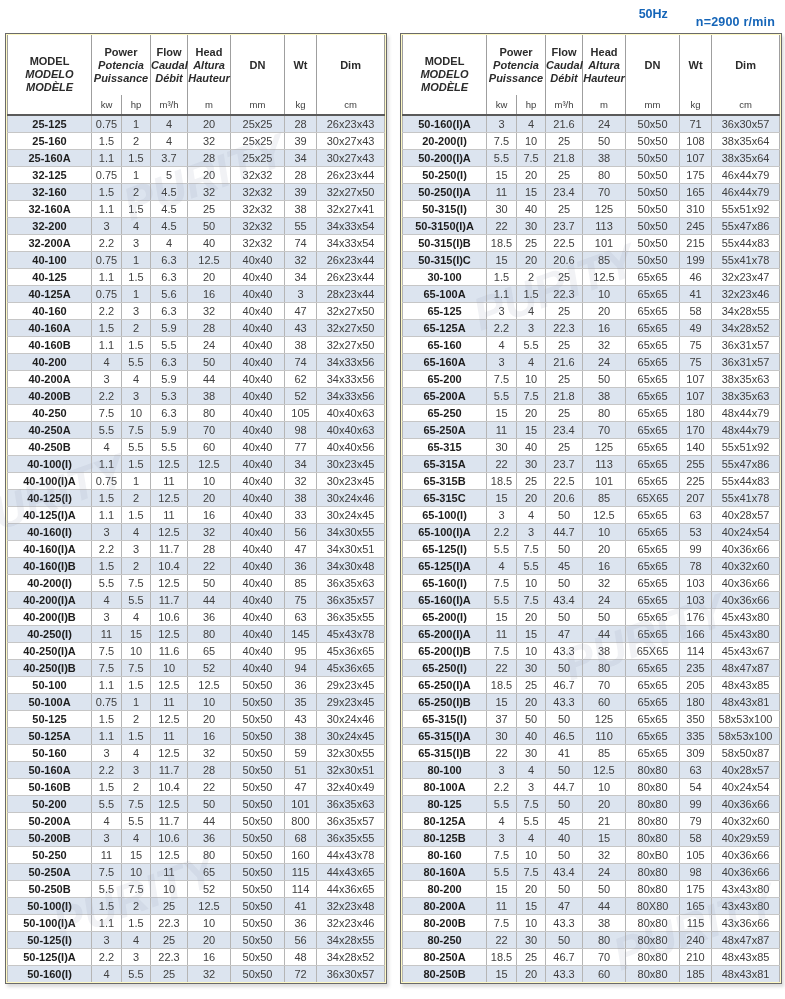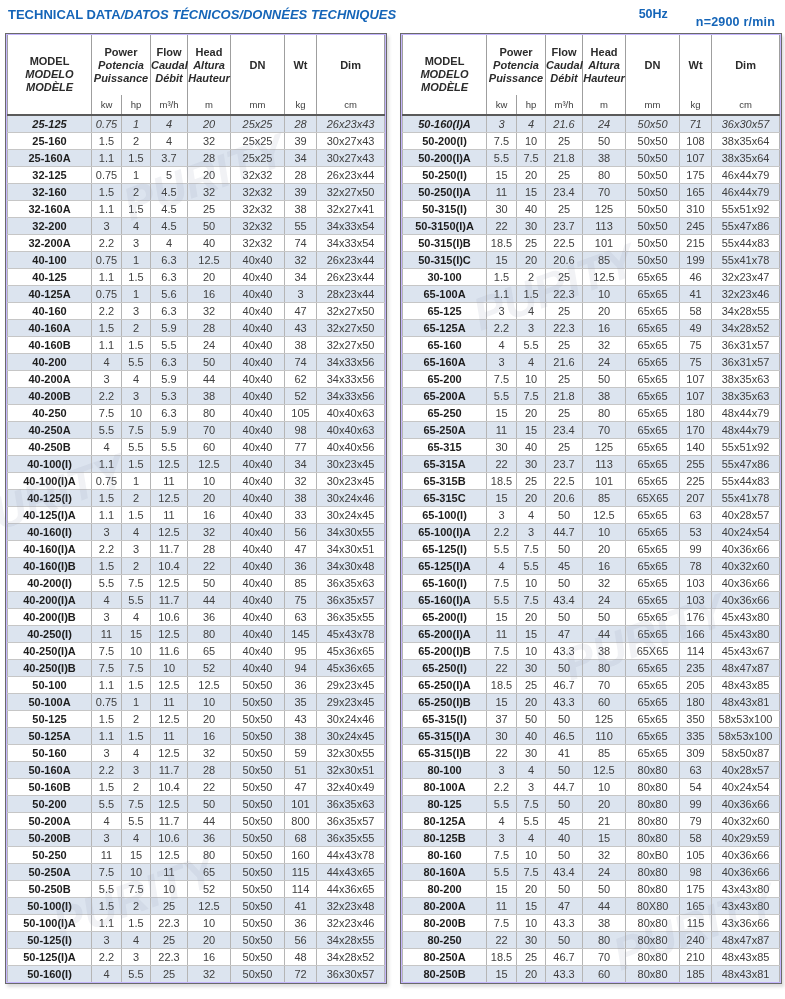--- a/index.html
+++ b/index.html
@@ -67,7 +67,6 @@
 <body>
 
 <div class="topbar">
-  <div class="page-title"><span class="t-main">TECHNICAL DATA</span><span class="t-rest">/DATOS TÉCNICOS/DONNÉES TECHNIQUES</span></div>
   <div class="specs">
     <span class="freq">50Hz</span>
     <span class="speed">n=2900 r/min</span>

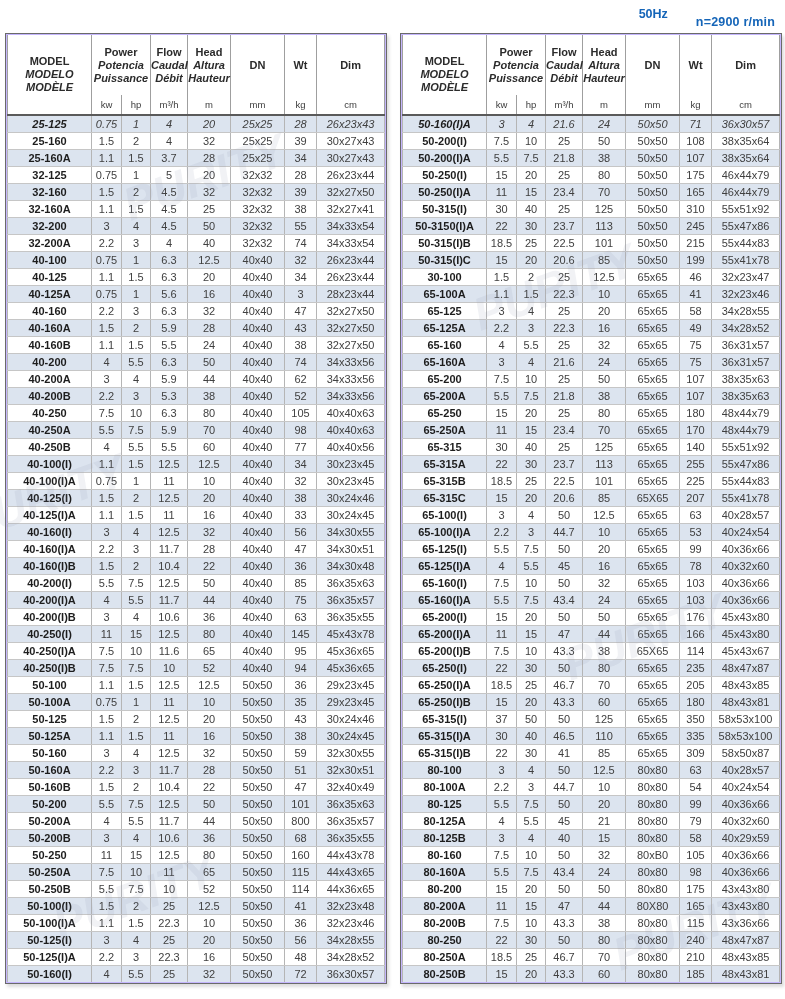--- a/index.html
+++ b/index.html
@@ -19,7 +19,7 @@
 
   .tables{display:flex;gap:13px;padding:0 2px 0 5px;margin-top:7px;}
   .tframe{
-    border:1px solid #6a6a6a;background:#c4b5fd;padding:1px;
+    border:1px solid #6a6a6a;background:#fef9c3;padding:1px;
     box-shadow:2px 3px 3px rgba(120,120,120,0.25);
     flex:0 0 auto;
   }

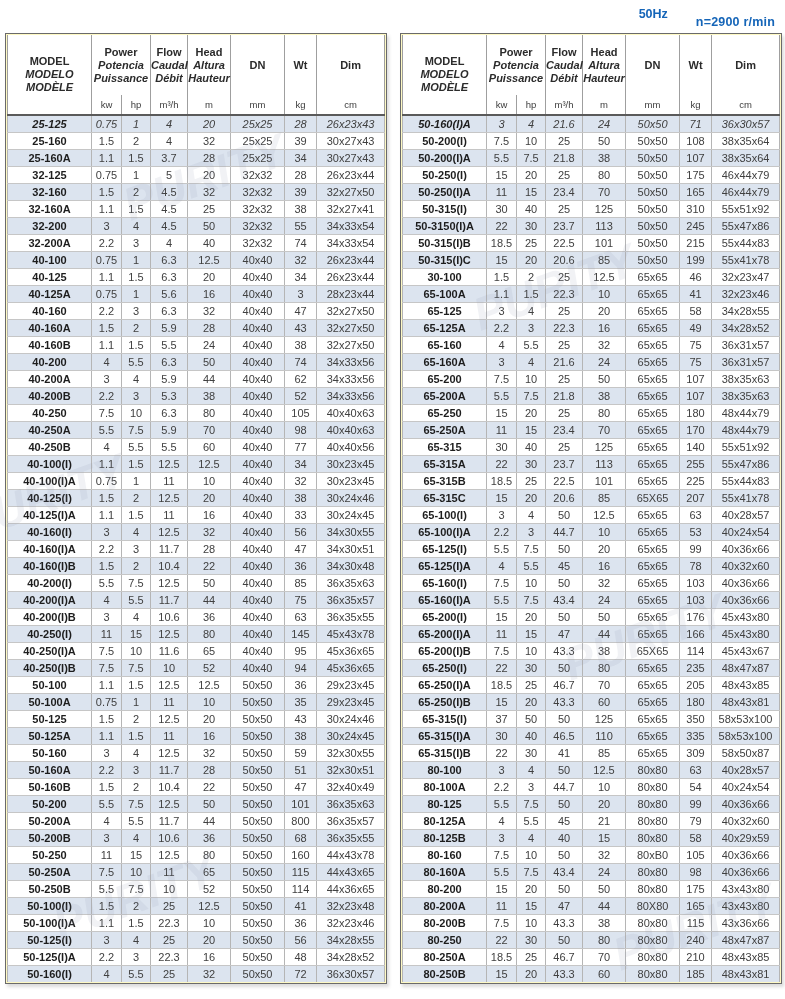--- a/index.html
+++ b/index.html
@@ -55,7 +55,7 @@
   tbody tr:nth-child(even){background:#ffffff;}
   tbody td.model{font-weight:bold;color:#1d1d1d;}
   tbody tr:last-child td{border-bottom:0;}
-  tbody tr:first-child td{border-top:0;font-style:italic;}
+  tbody tr:first-child td{border-top:0;}
 
   .wm{
     position:absolute;font-size:46px;font-weight:bold;font-style:italic;

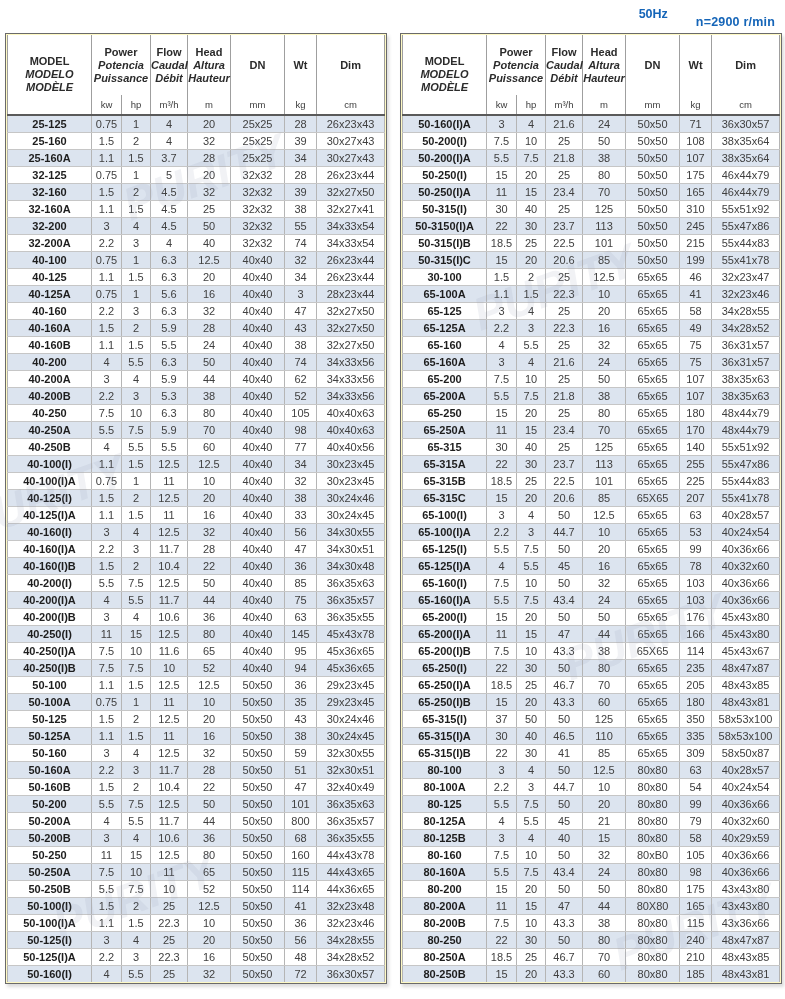--- a/index.html
+++ b/index.html
@@ -698,7 +698,7 @@
             <td>36x30x57</td>
           </tr>
           <tr>
-            <td class="model">50-200(I)</td>
+            <td class="model">20-200(I)</td>
             <td>7.5</td>
             <td>10</td>
             <td>25</td>

